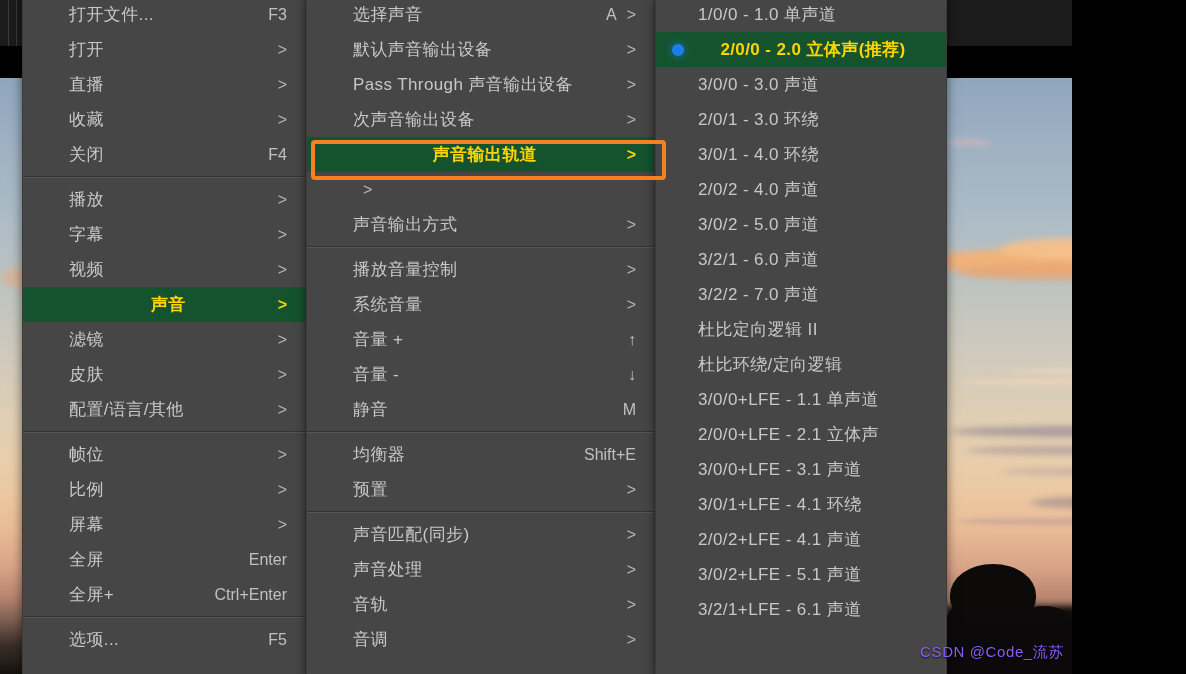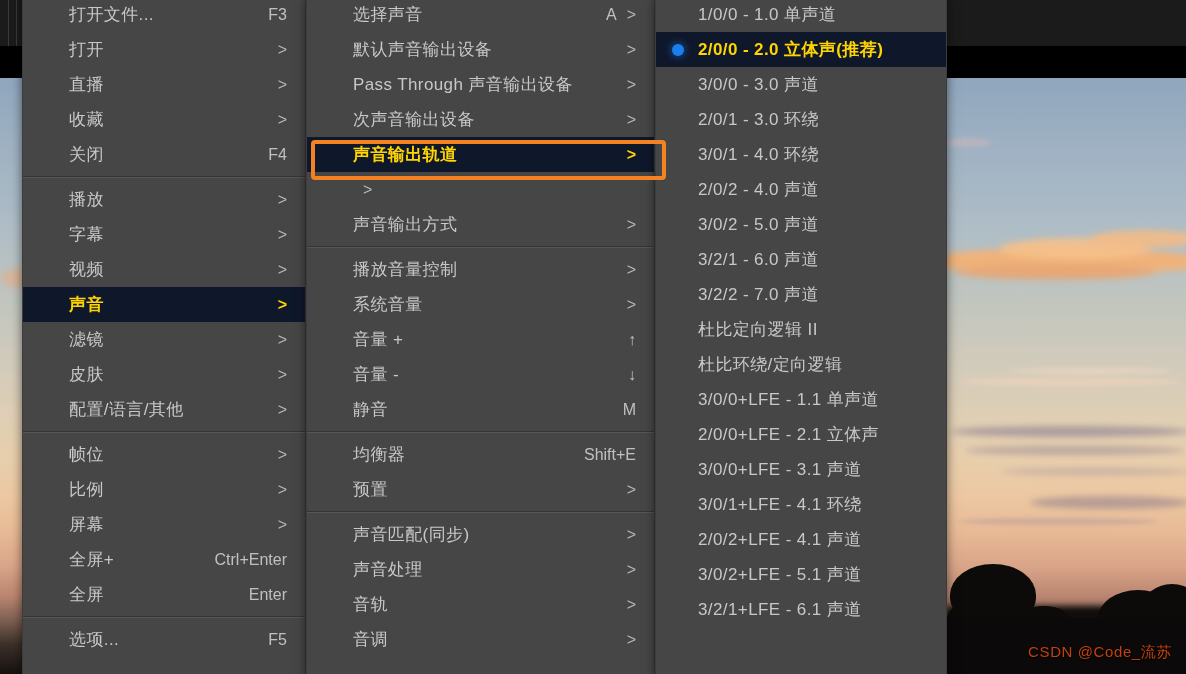--- a/index.html
+++ b/index.html
@@ -8,7 +8,7 @@
     font-family:"Liberation Sans","DejaVu Sans",sans-serif;
     background:#000;position:relative;
   }
-  #root{position:absolute;inset:0;width:1186px;height:674px;overflow:hidden;}
+  #root{position:absolute;inset:0;width:1072px;height:674px;overflow:hidden;}
 
   
   .bg-wrap{position:absolute;inset:0;overflow:hidden;background:#000;}

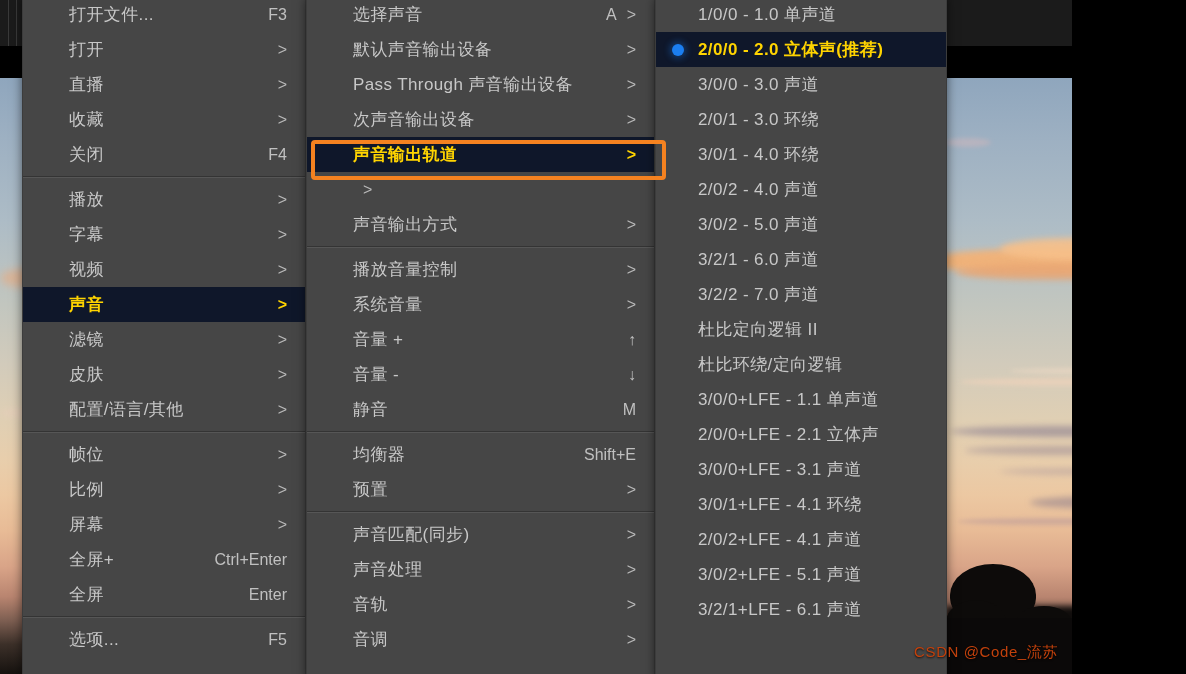--- a/index.html
+++ b/index.html
@@ -87,7 +87,7 @@
   .mi .lbl{flex:1;letter-spacing:.4px;}
   .mi .acc{color:#c0c0c0;font-size:16px;margin-left:18px;}
   .mi .arw{color:#b9b9b9;font-size:16px;margin-left:10px;}
-  .mi.sel{background:#0f172a;}
+  .mi.sel{background:#14532d;text-align:center;}
   .mi.sel .lbl,.mi.sel .acc,.mi.sel .arw{color:#ffd400;font-weight:bold;}
   .sep{height:1px;background:#565656;border-top:1px solid #343434;margin:4px 0;}
 

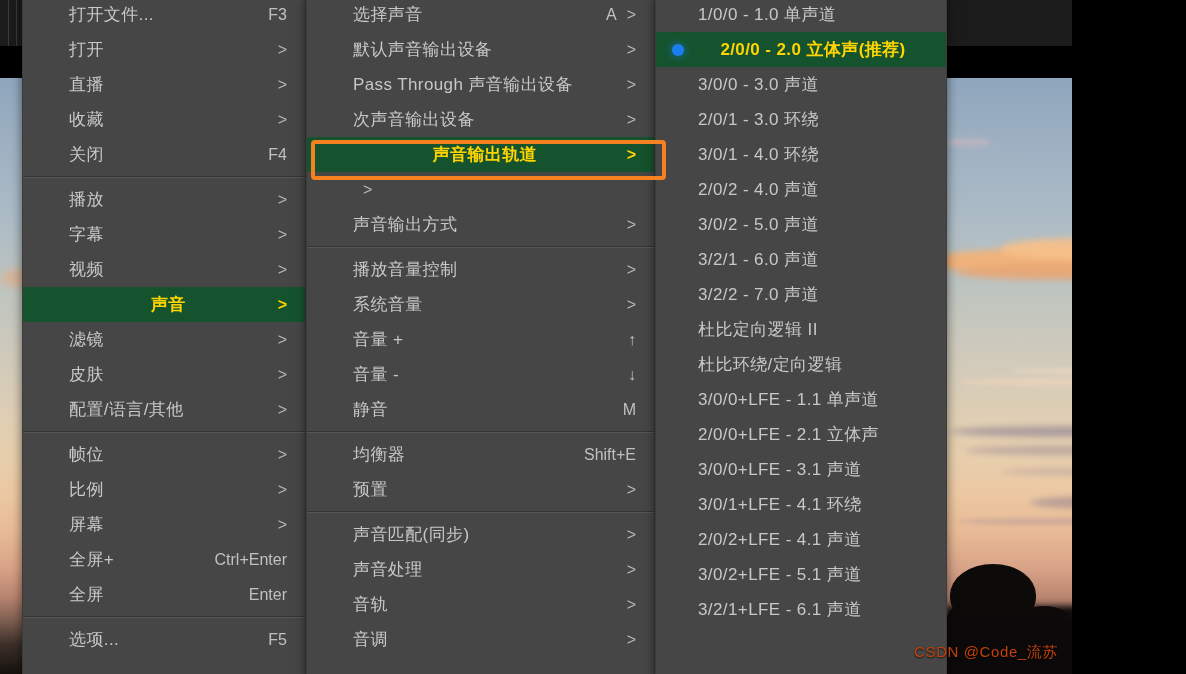--- a/index.html
+++ b/index.html
@@ -218,12 +218,12 @@
         <span class="arw">&gt;</span>
       </div>
       <div class="mi">
+        <span class="lbl">全屏</span>
+        <span class="acc">Enter</span>
+      </div>
+      <div class="mi">
         <span class="lbl">全屏+</span>
         <span class="acc">Ctrl+Enter</span>
-      </div>
-      <div class="mi">
-        <span class="lbl">全屏</span>
-        <span class="acc">Enter</span>
       </div>
       <div class="sep"></div>
       <div class="mi">

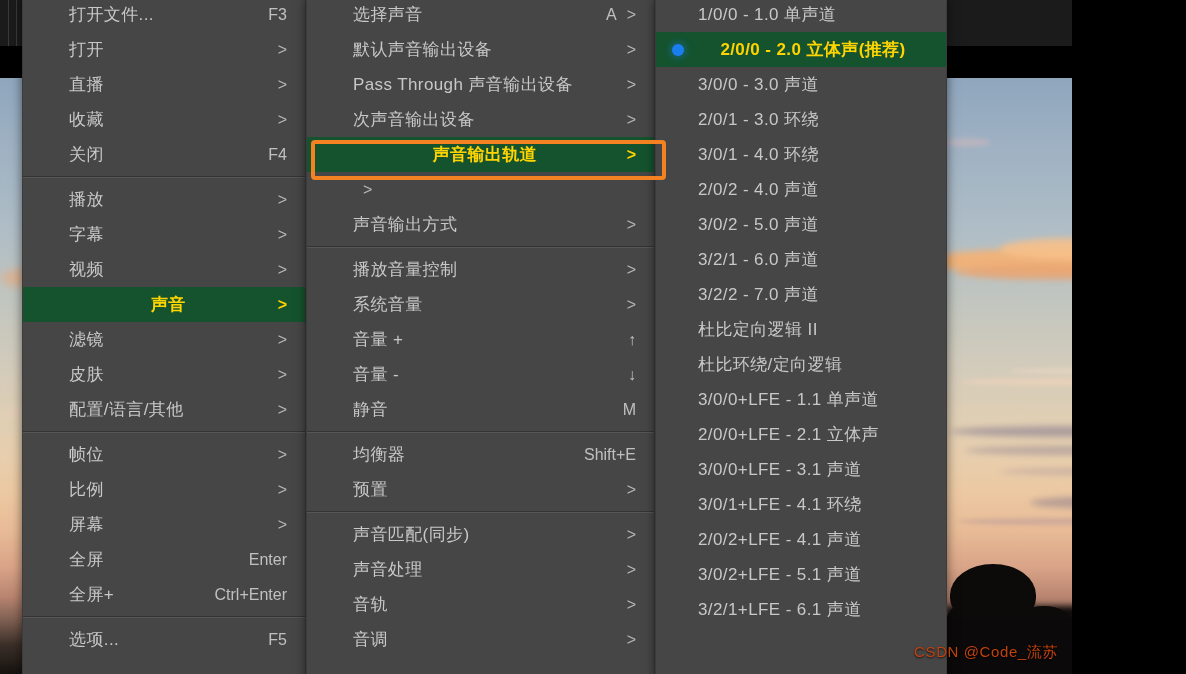--- a/index.html
+++ b/index.html
@@ -109,8 +109,8 @@
   }
 
   .watermark{
-    position:absolute;right:14px;bottom:12px;
-    color:#c2410c;font-size:15px;letter-spacing:.6px;
+    position:absolute;right:8px;bottom:12px;
+    color:#8b5cf6;font-size:15px;letter-spacing:.6px;
     text-shadow:0 1px 2px rgba(0,0,0,.8);
     font-family:"Liberation Sans",sans-serif;
   }

